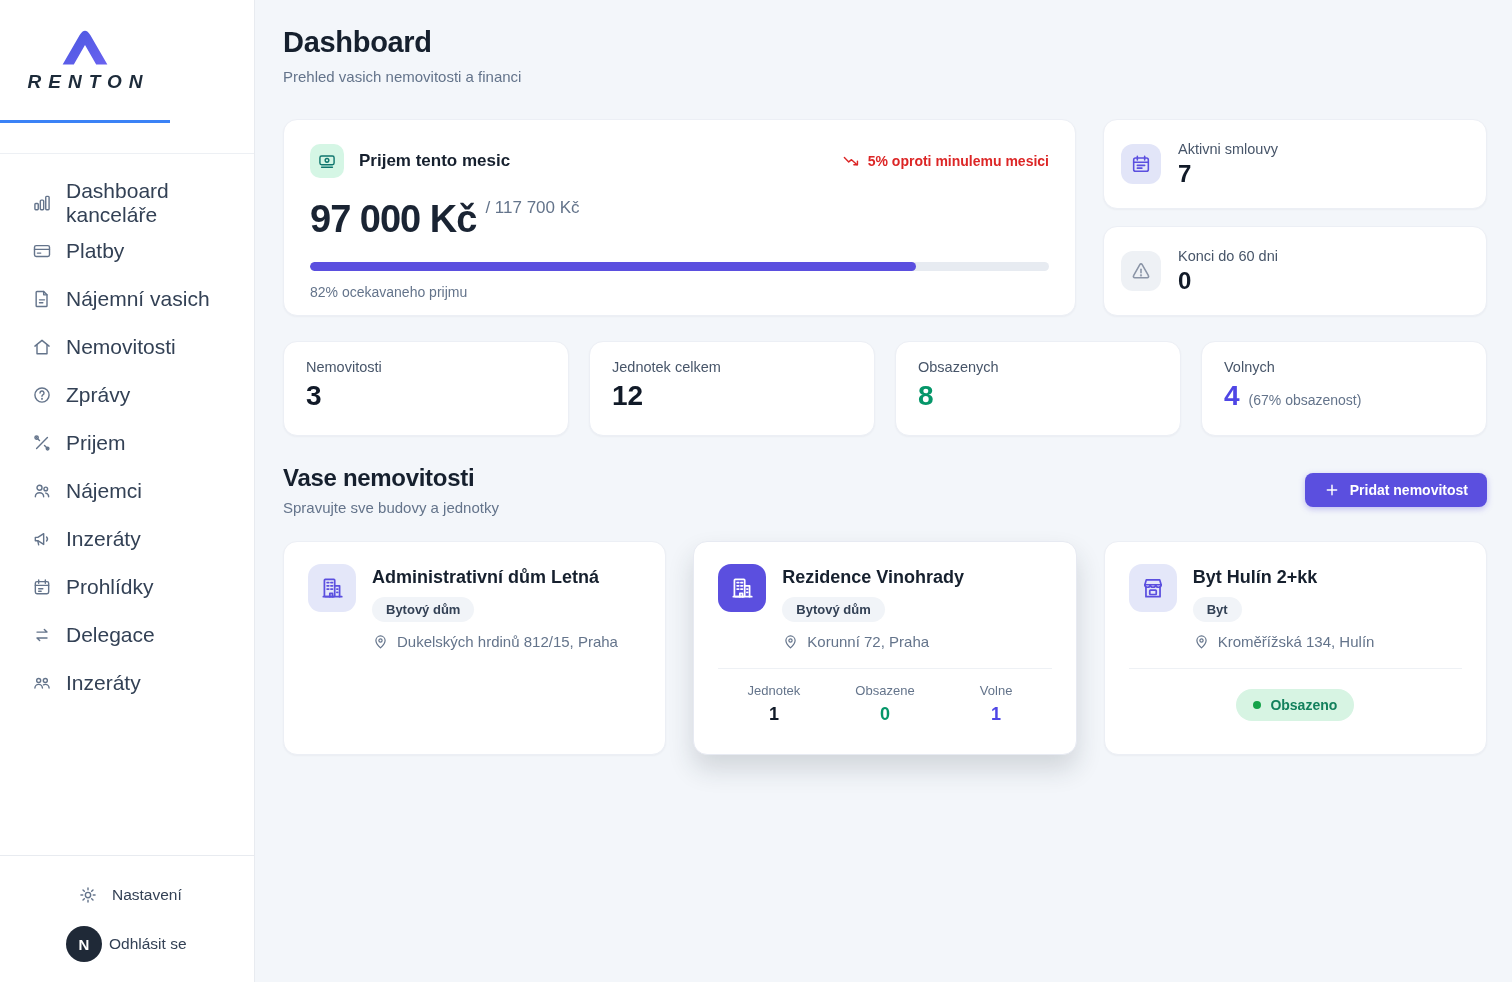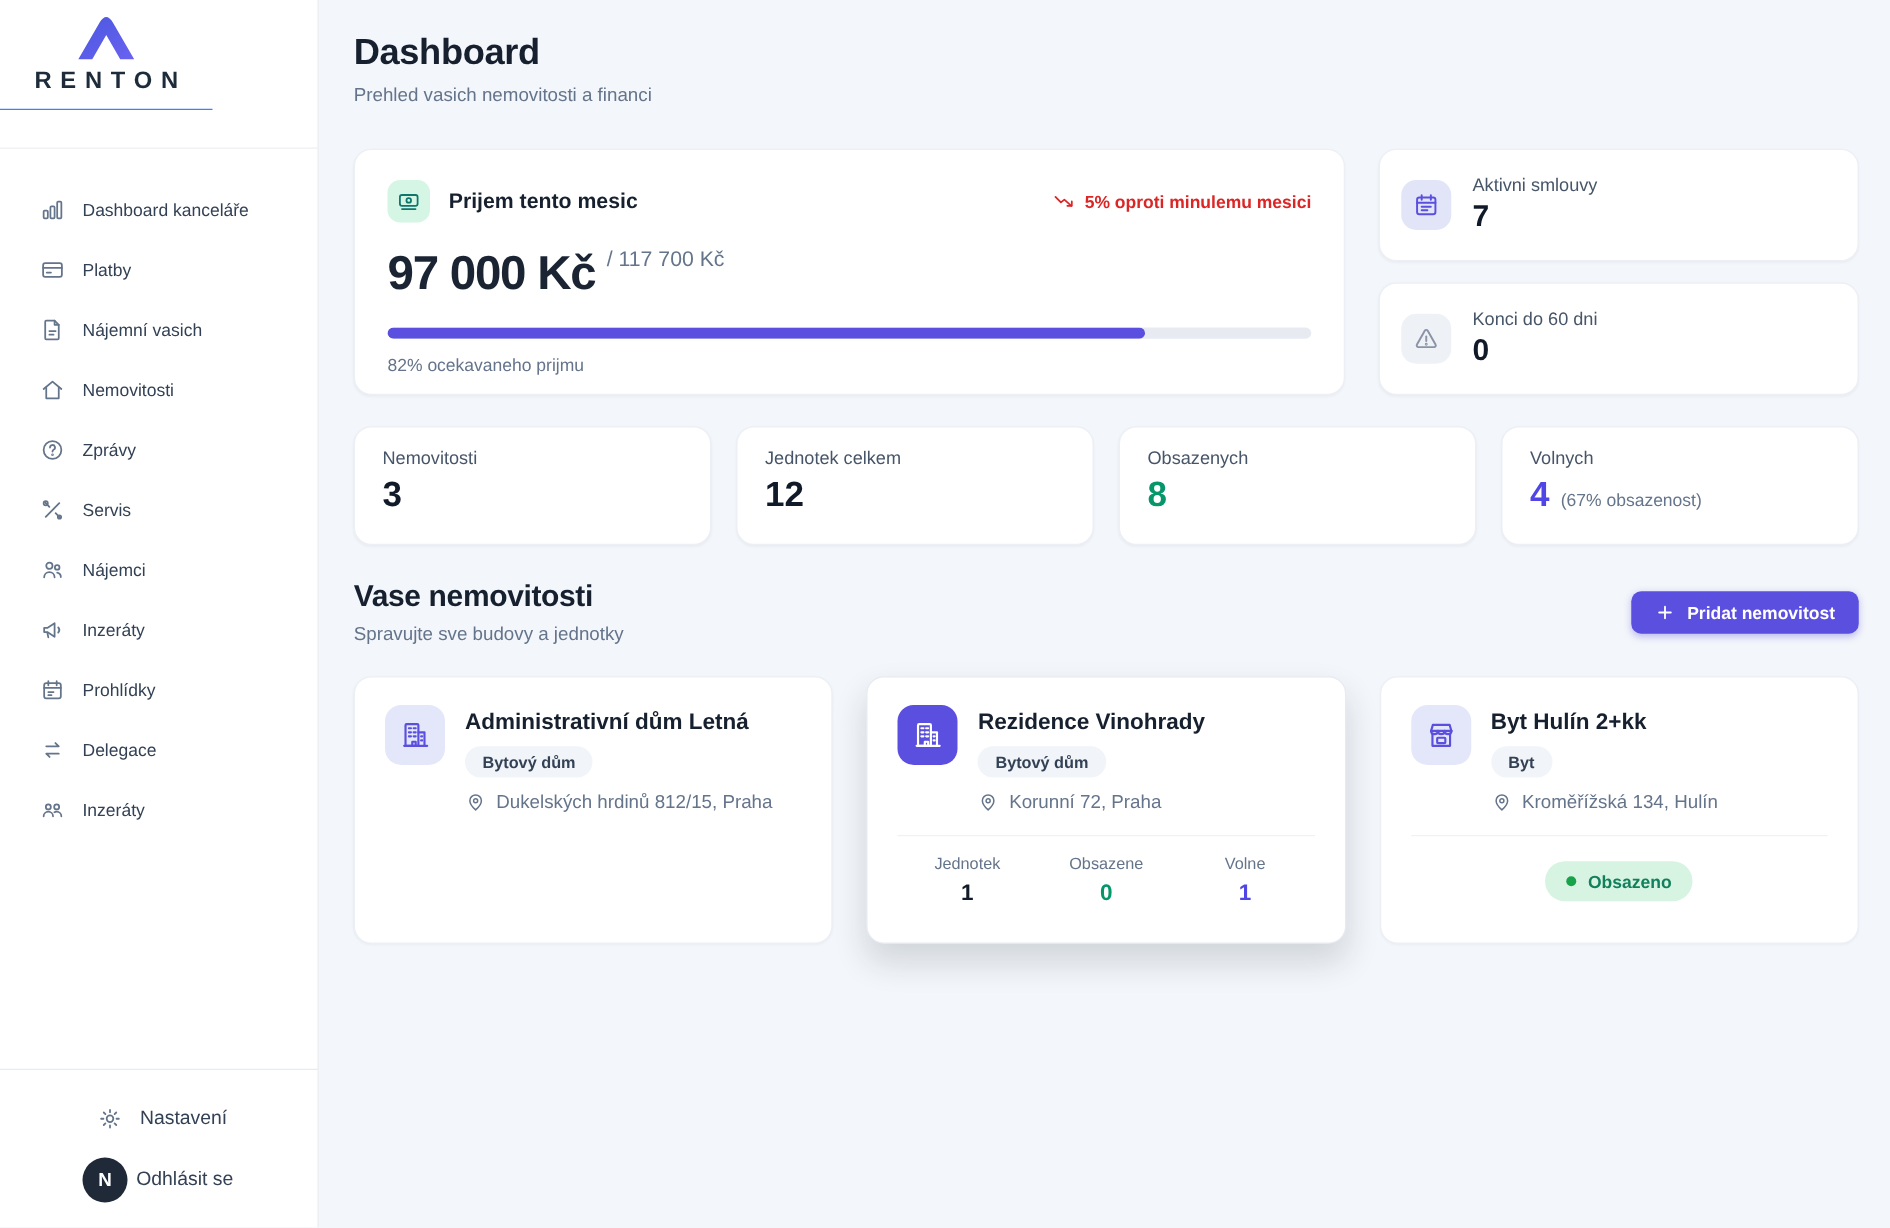--- a/index.html
+++ b/index.html
@@ -17,9 +17,9 @@
     height:100%;
   }
   .logo-block {
-    height:88px; border-bottom:1px solid #3b82f6;
+    height:123px; border-bottom:3px solid #3b82f6;
     display:flex; flex-direction:column; align-items:center; justify-content:center;
-    width:170px; cursor:pointer;
+    width:170px; cursor:pointer;font-style:italic;
   }
   .logo-mark { width:58px; height:40px; display:block; }
   .brand-name {

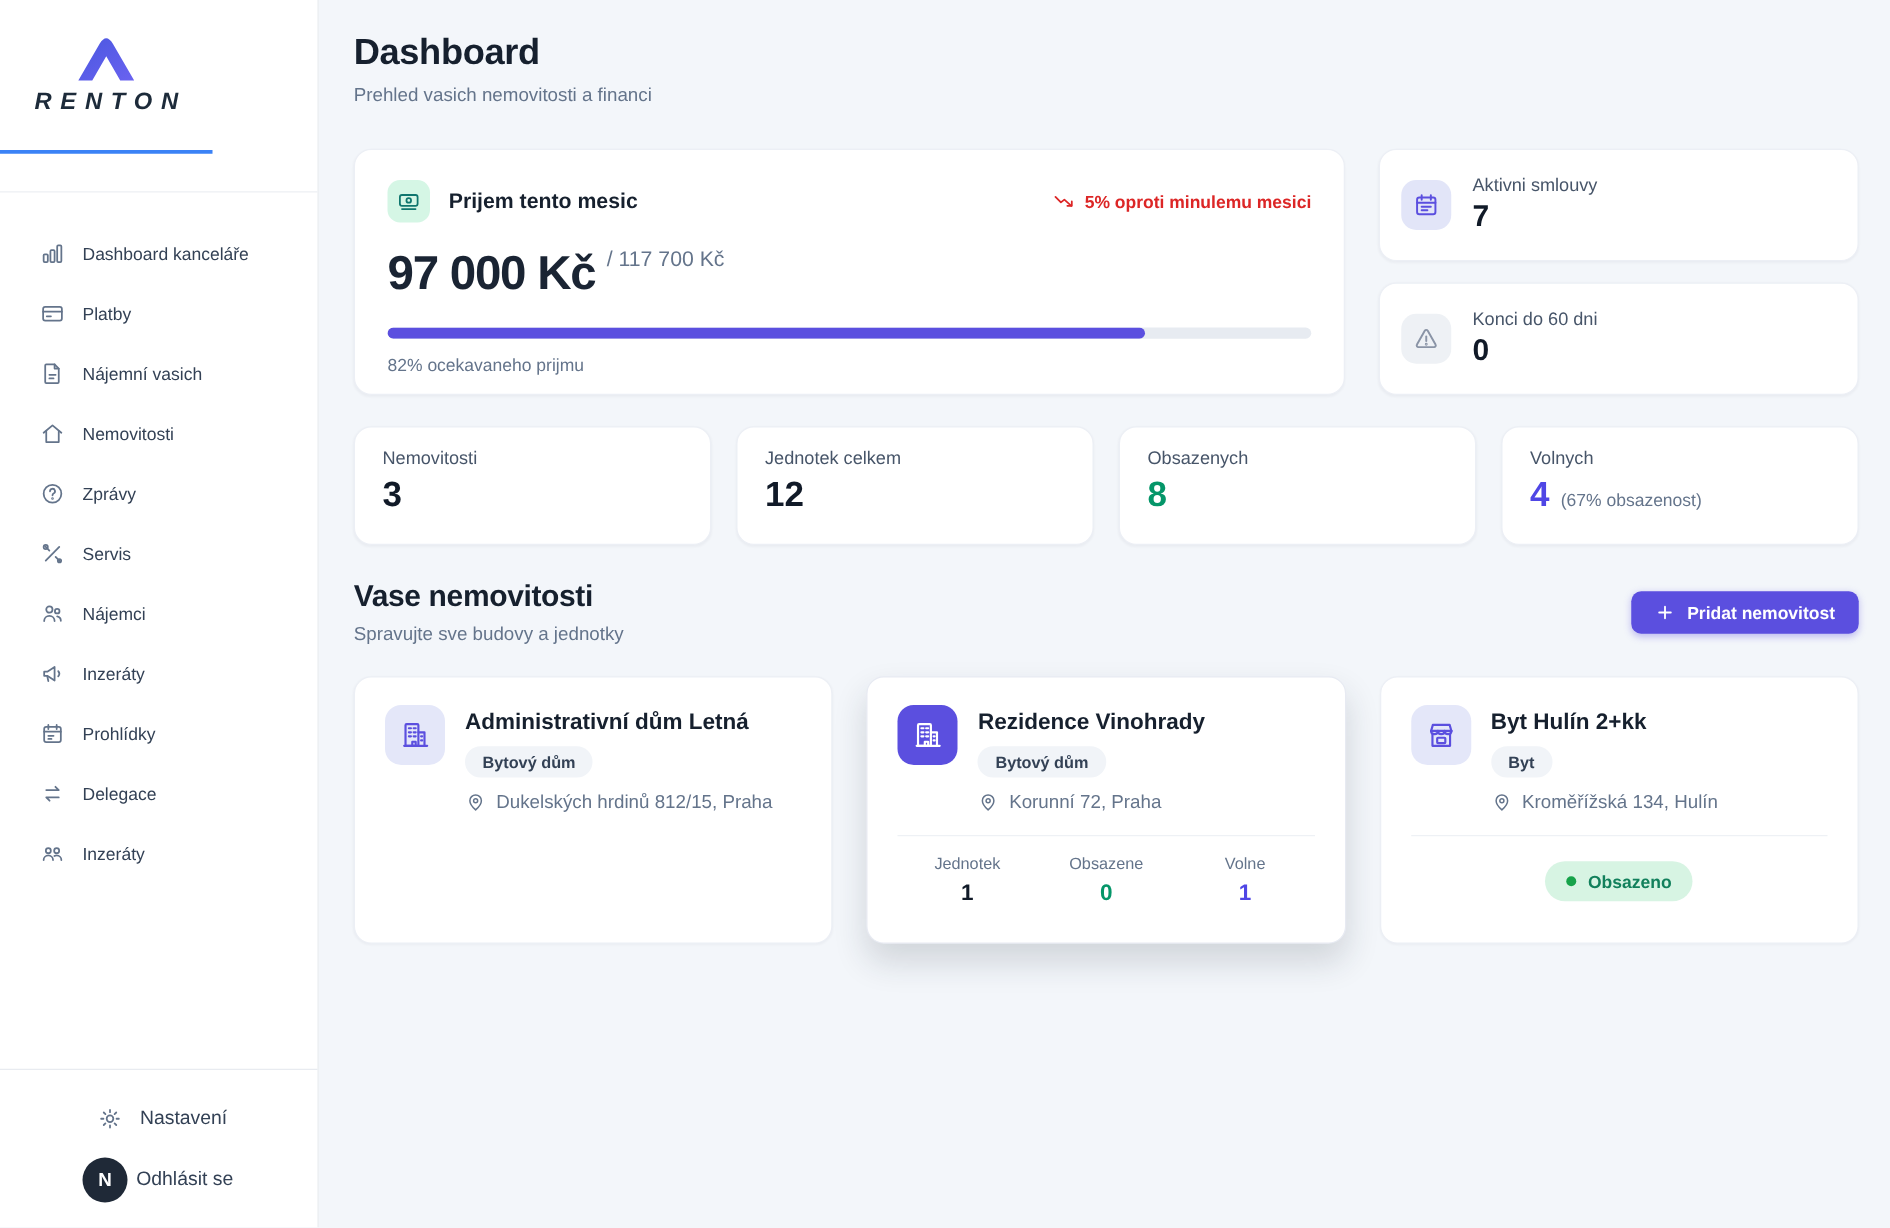--- a/index.html
+++ b/index.html
@@ -31,7 +31,7 @@
   .nav-item {
     height:48px; display:flex; align-items:center; gap:14px;
     padding:0 20px 0 32px; cursor:pointer; color:#334155;
-    font-size:14px; font-weight:500;
+    font-size:21px; font-weight:500;
   }
   .nav-item .ic { width:20px; height:20px; color:#64748b; flex:0 0 20px; }
   .sidebar-footer { margin-top:auto; border-top:1px solid #e8ebf0; padding:16px 0 12px; }

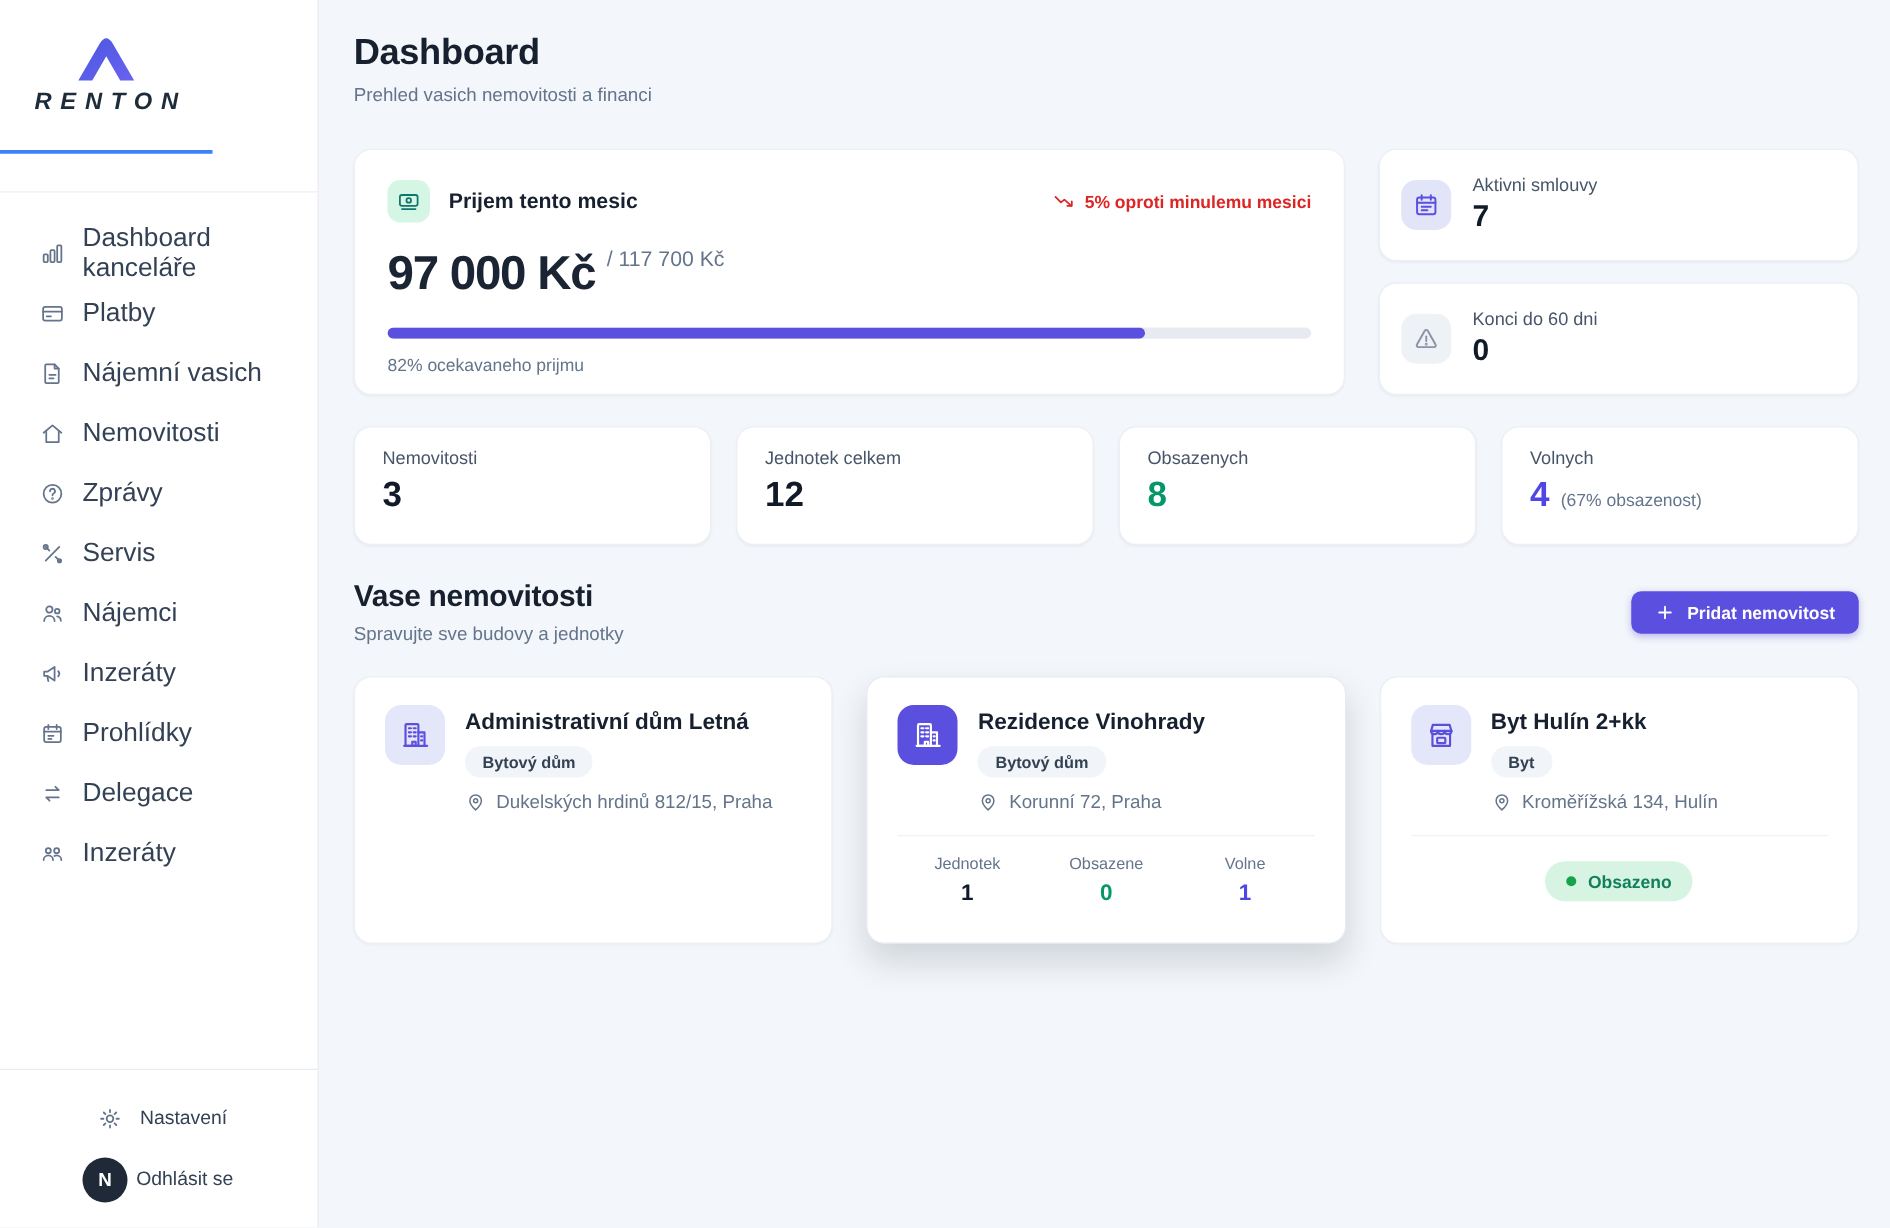--- a/index.html
+++ b/index.html
@@ -209,7 +209,7 @@
             <path d="M15 15l4 4"></path>
             <circle cx="18.7" cy="18.7" r="1.6"></circle>
           </svg>
-        <span>Servis</span>
+        <span>Prijem</span>
       </div>
       <div class="nav-item">
         <svg class="ic" viewBox="0 0 24 24" fill="none" stroke="currentColor" stroke-width="1.7" stroke-linecap="round" stroke-linejoin="round">

